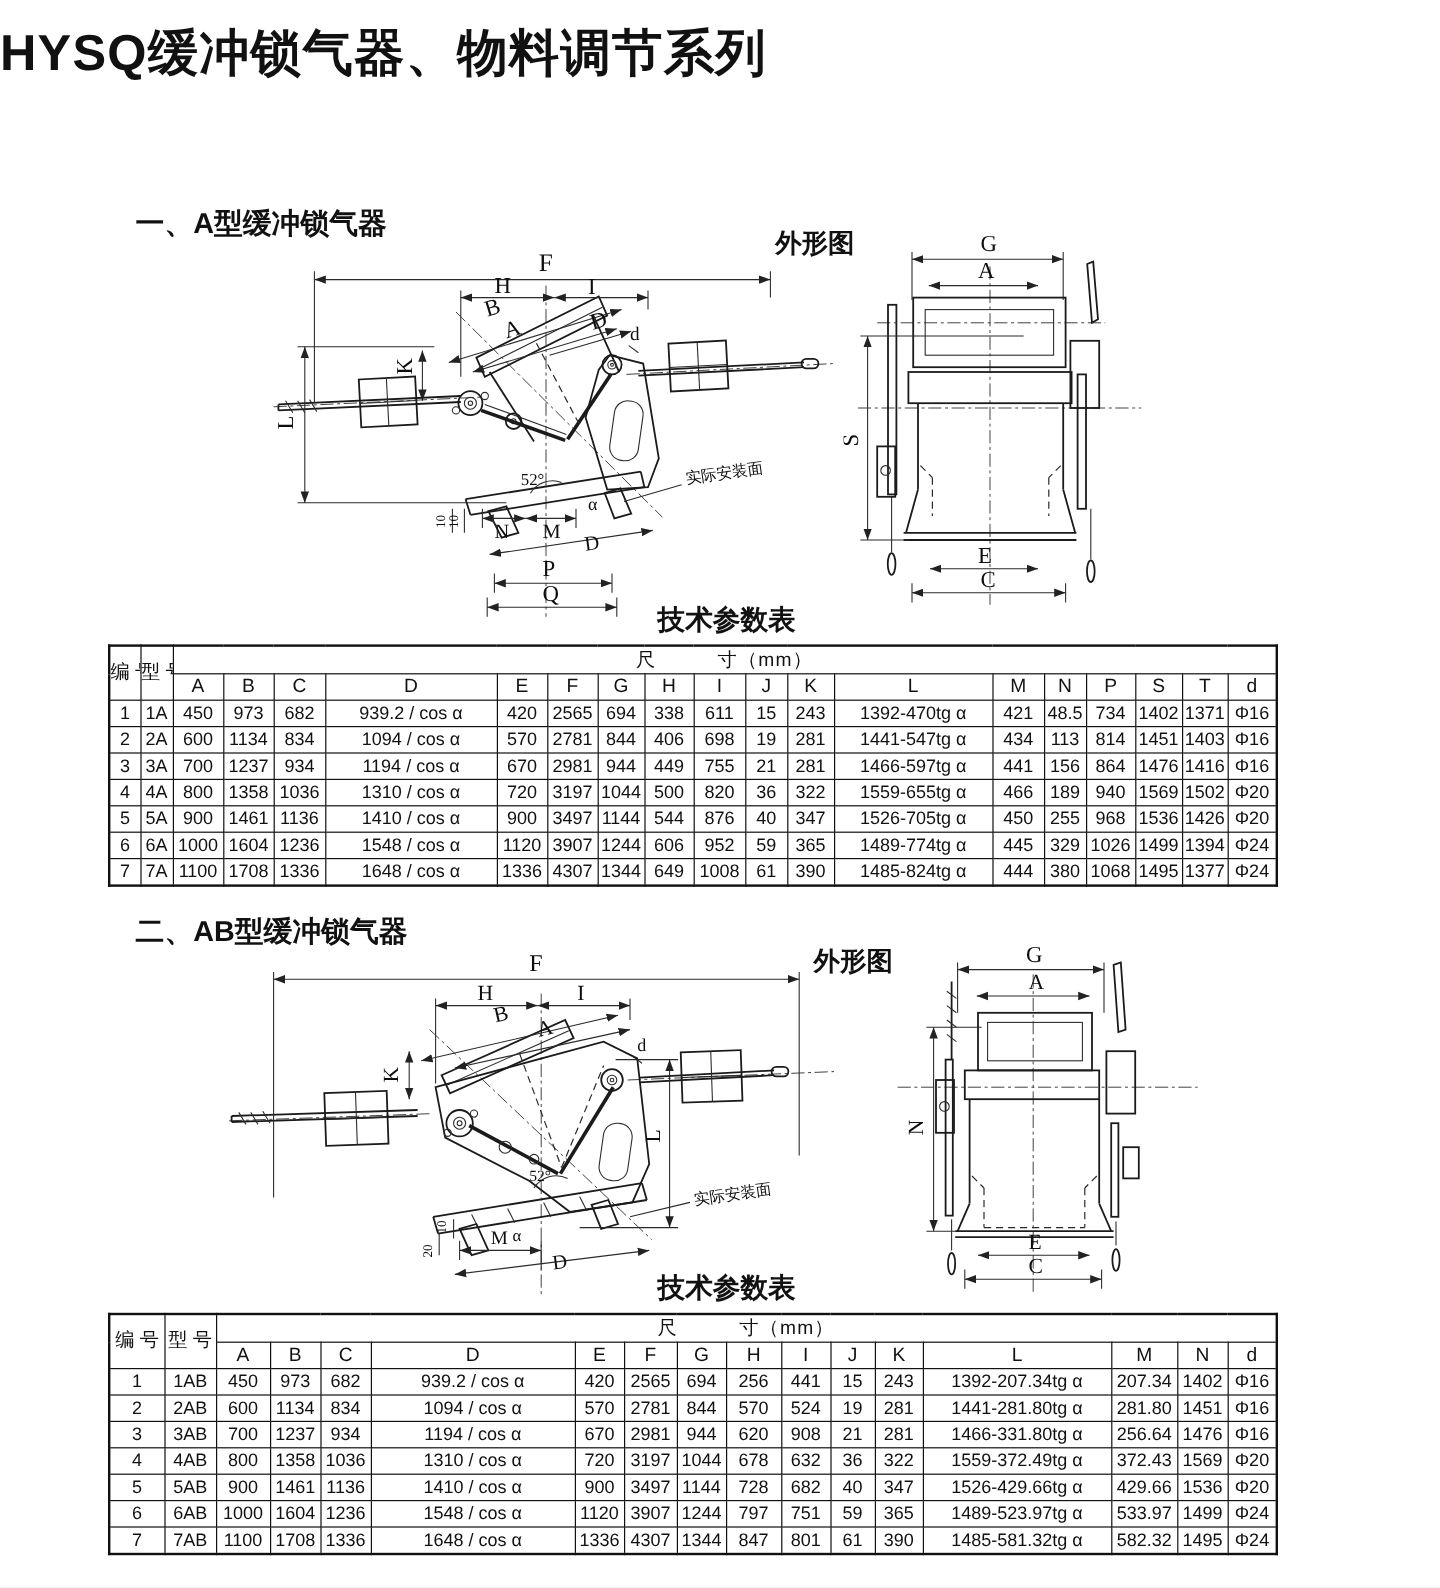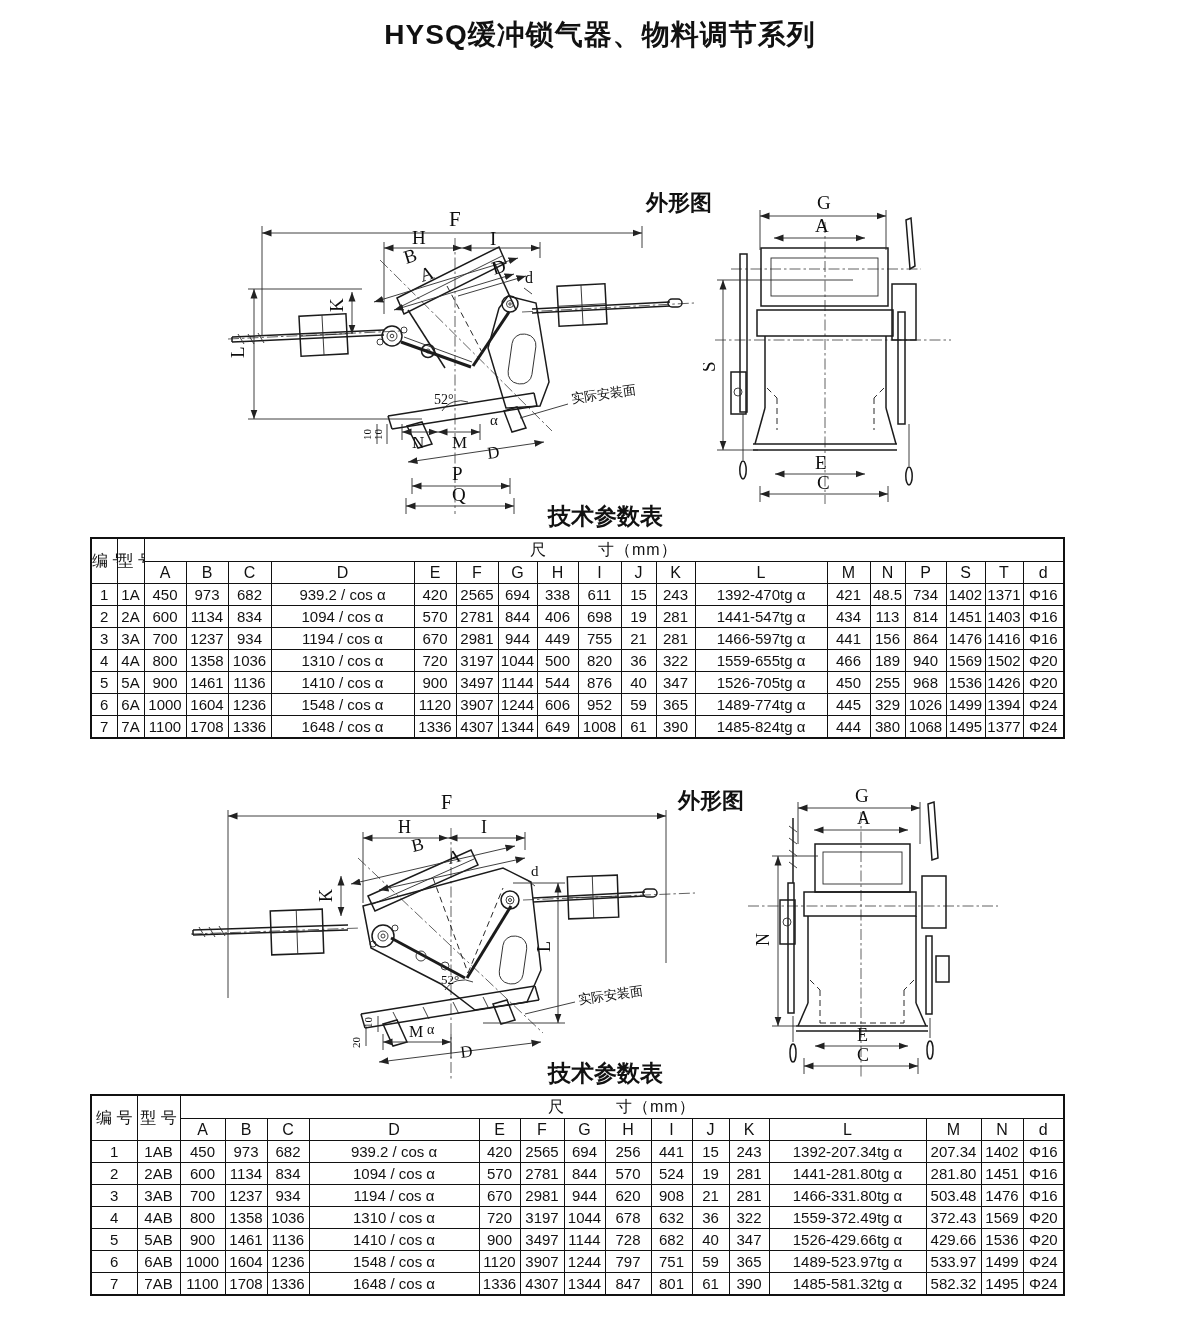--- a/index.html
+++ b/index.html
@@ -6,8 +6,8 @@
   #page{position:relative;width:1200px;height:1323px;background:#ffffff;overflow:hidden;
         font-family:"Liberation Serif","DejaVu Serif",serif;color:#111;}
   .abs{position:absolute;}
-  #title{left:0;top:16px;width:1200px;text-align:center;font-family:"Liberation Sans","DejaVu Sans",sans-serif;
-         font-weight:bold;font-size:28px;letter-spacing:1px;margin:0;}
+  #title{left:0;top:16px;width:1200px;font-family:"Liberation Sans","DejaVu Sans",sans-serif;
+         font-weight:bold;font-size:42px;letter-spacing:1px;margin:0;}
   #intro{left:88px;top:74px;width:1025px;font-size:19.5px;line-height:1.26;text-align:justify;
          text-indent:40px;margin:0;}
   .sec-heading{font-family:"Liberation Sans","DejaVu Sans",sans-serif;font-weight:bold;font-size:24px;margin:0;}

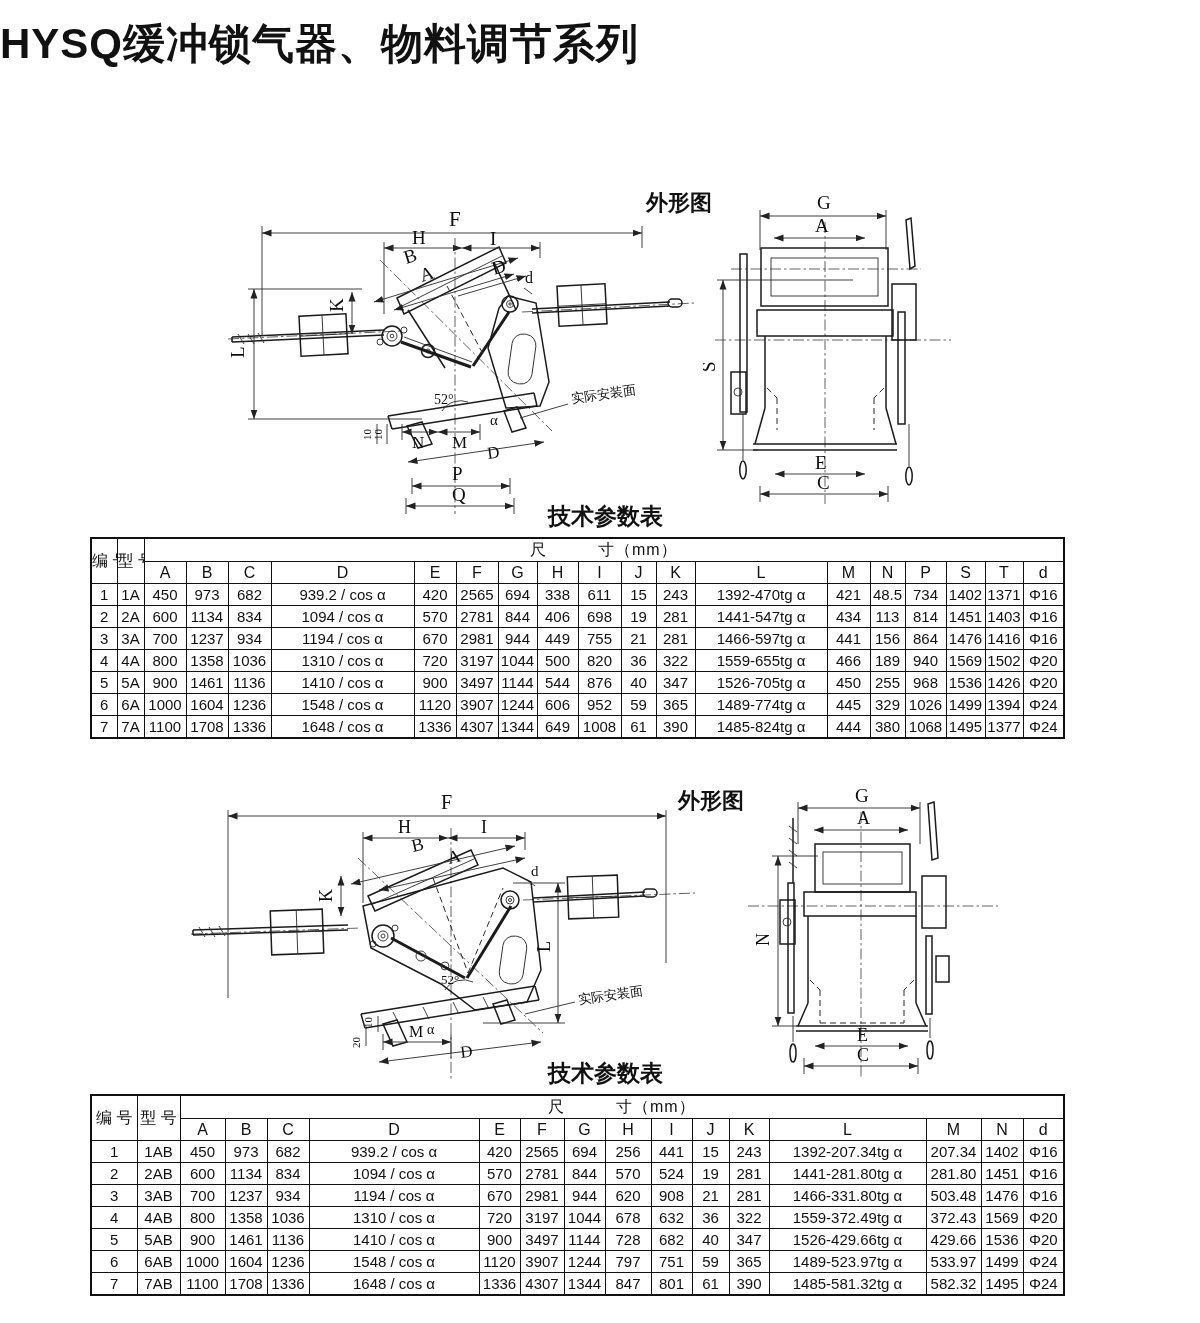--- a/index.html
+++ b/index.html
@@ -40,6 +40,7 @@
 
   <h1 id="title" class="abs">HYSQ缓冲锁气器、物料调节系列</h1>
 
+  <h2 class="abs sec-heading" style="left:113px;top:170px;">一、A型缓冲锁气器</h2>
   <div class="abs fig-label" style="left:646px;top:188px;">外形图</div>
   <div class="abs tbl-label" style="left:548px;top:501px;">技术参数表</div>
 

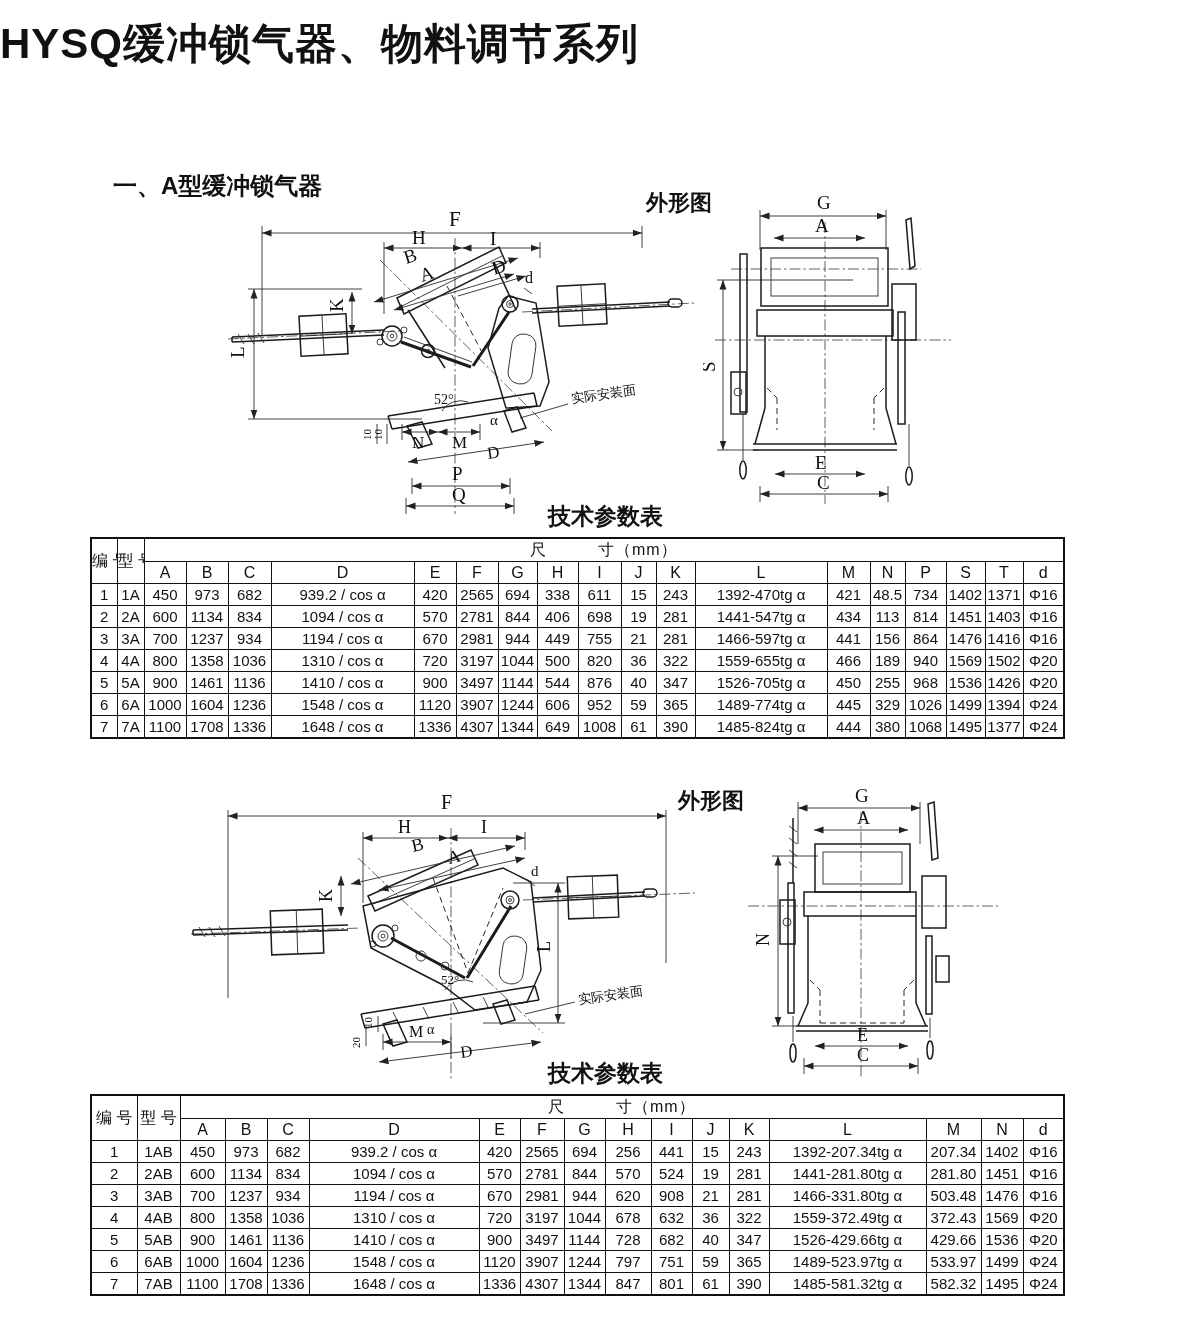--- a/index.html
+++ b/index.html
@@ -430,6 +430,7 @@
       </tbody>
   </table>
 
+  <h2 class="abs sec-heading" style="left:113px;top:760px;">二、AB型缓冲锁气器</h2>
   <div class="abs fig-label" style="left:678px;top:786px;">外形图</div>
   <div class="abs tbl-label" style="left:548px;top:1058px;">技术参数表</div>
 

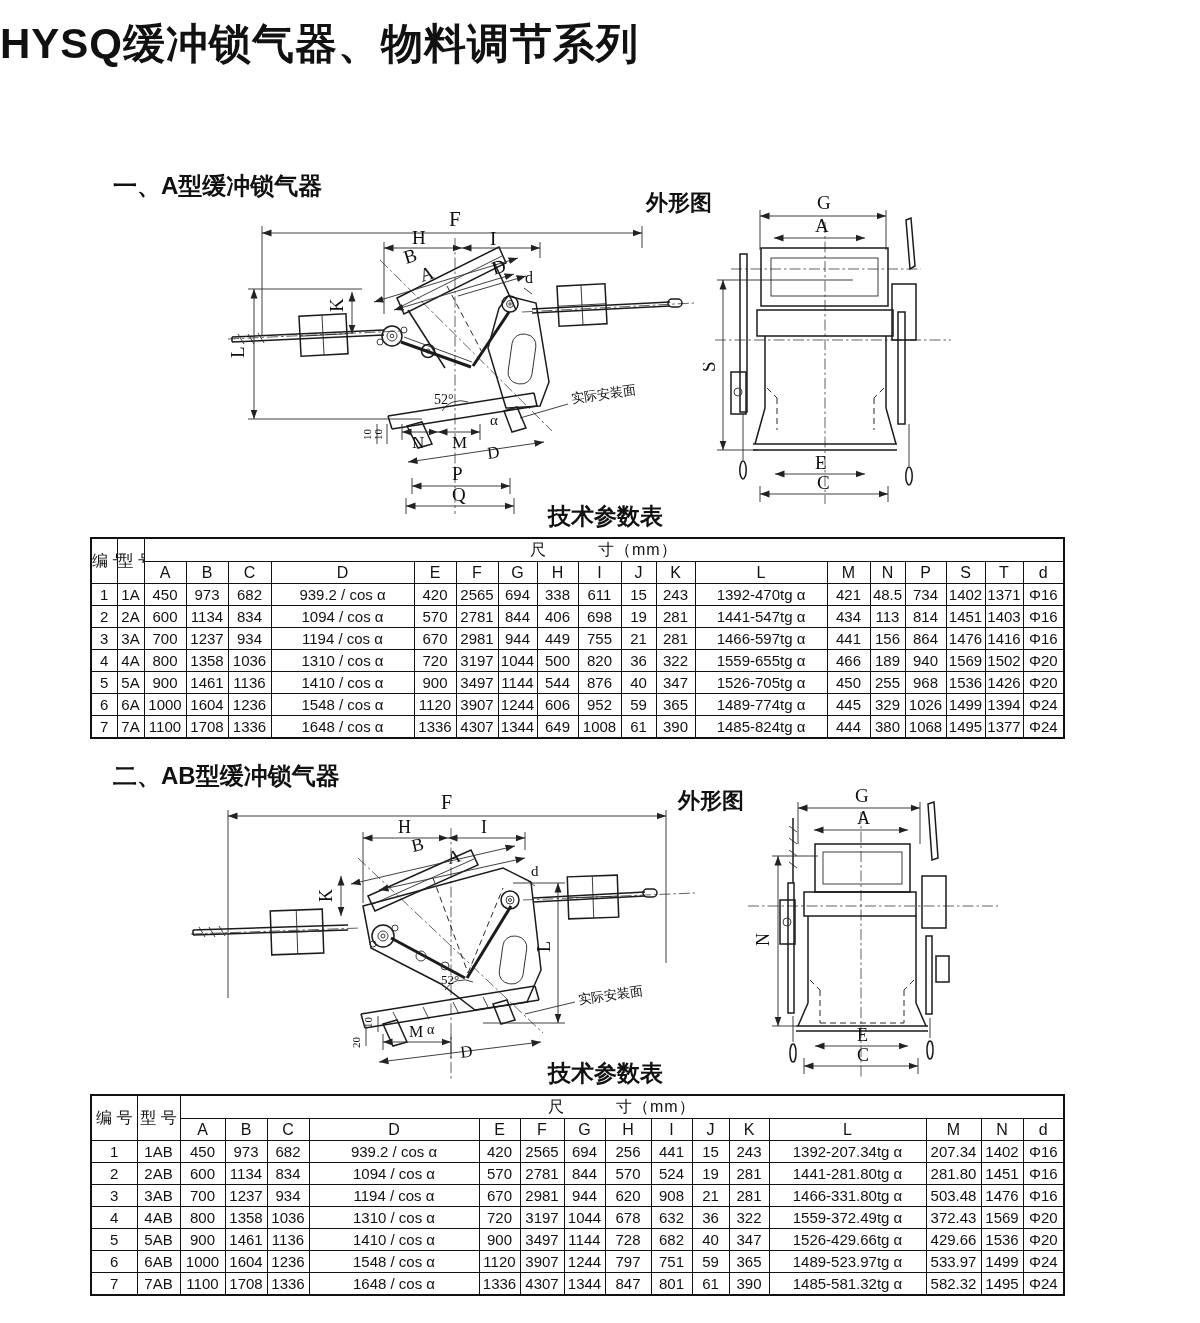--- a/index.html
+++ b/index.html
@@ -706,7 +706,7 @@
           <td>21</td>
           <td>281</td>
           <td>1466-331.80tg α</td>
-          <td>503.48</td>
+          <td>256.64</td>
           <td>1476</td>
           <td>Φ16</td>
         </tr>

